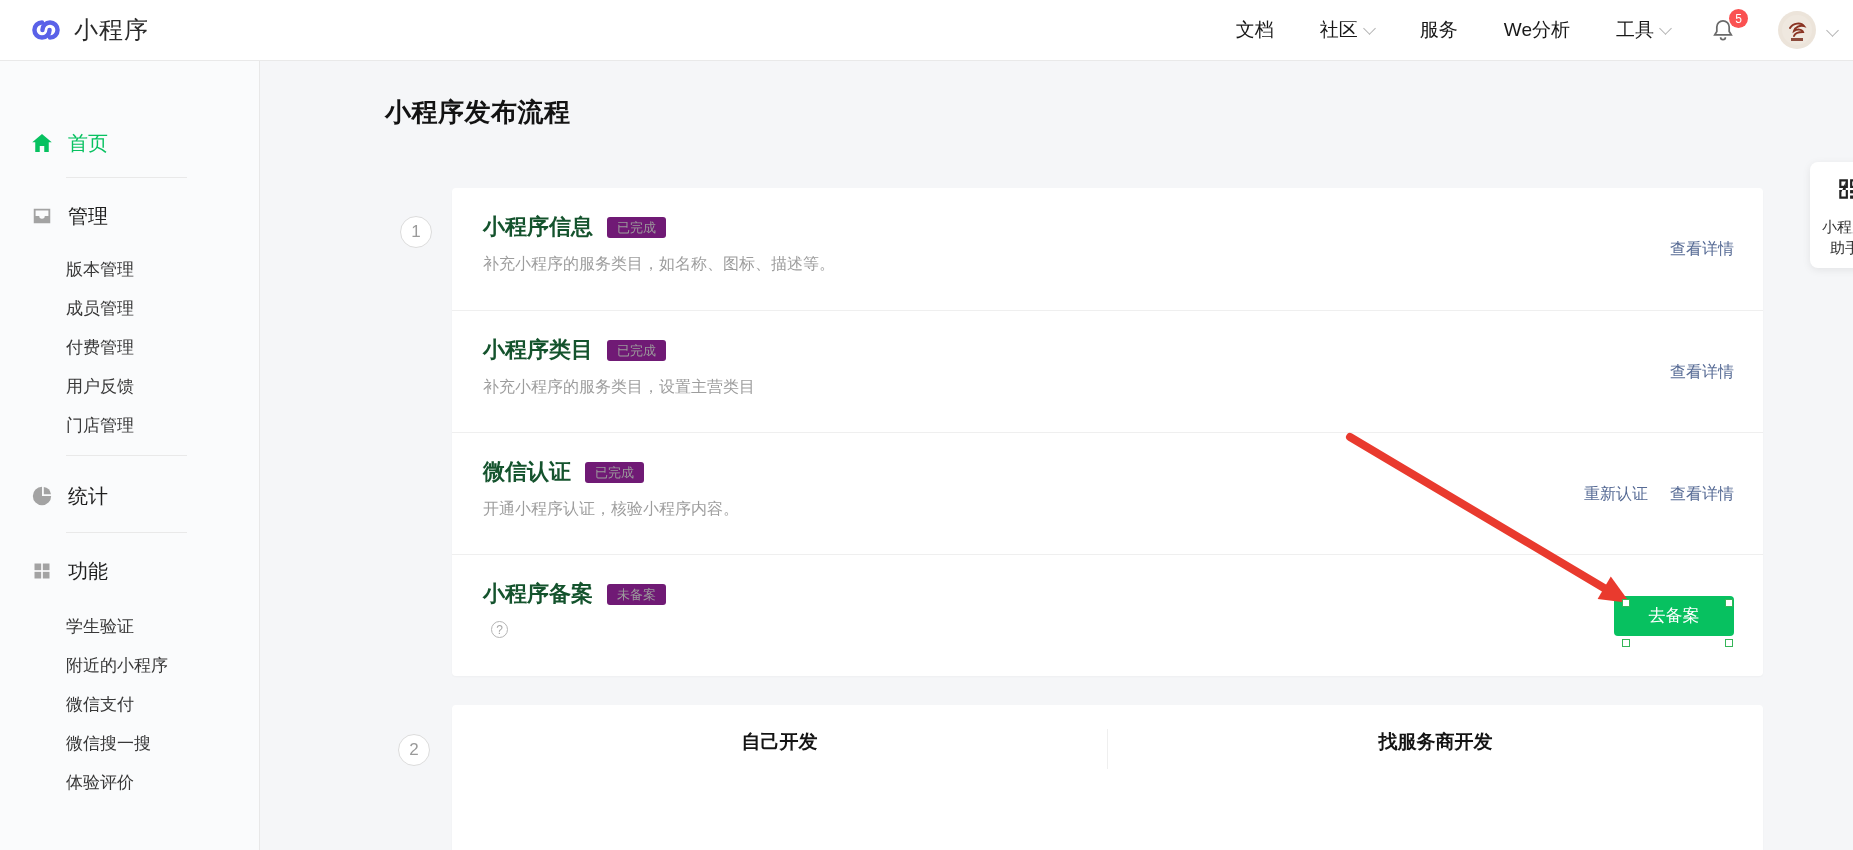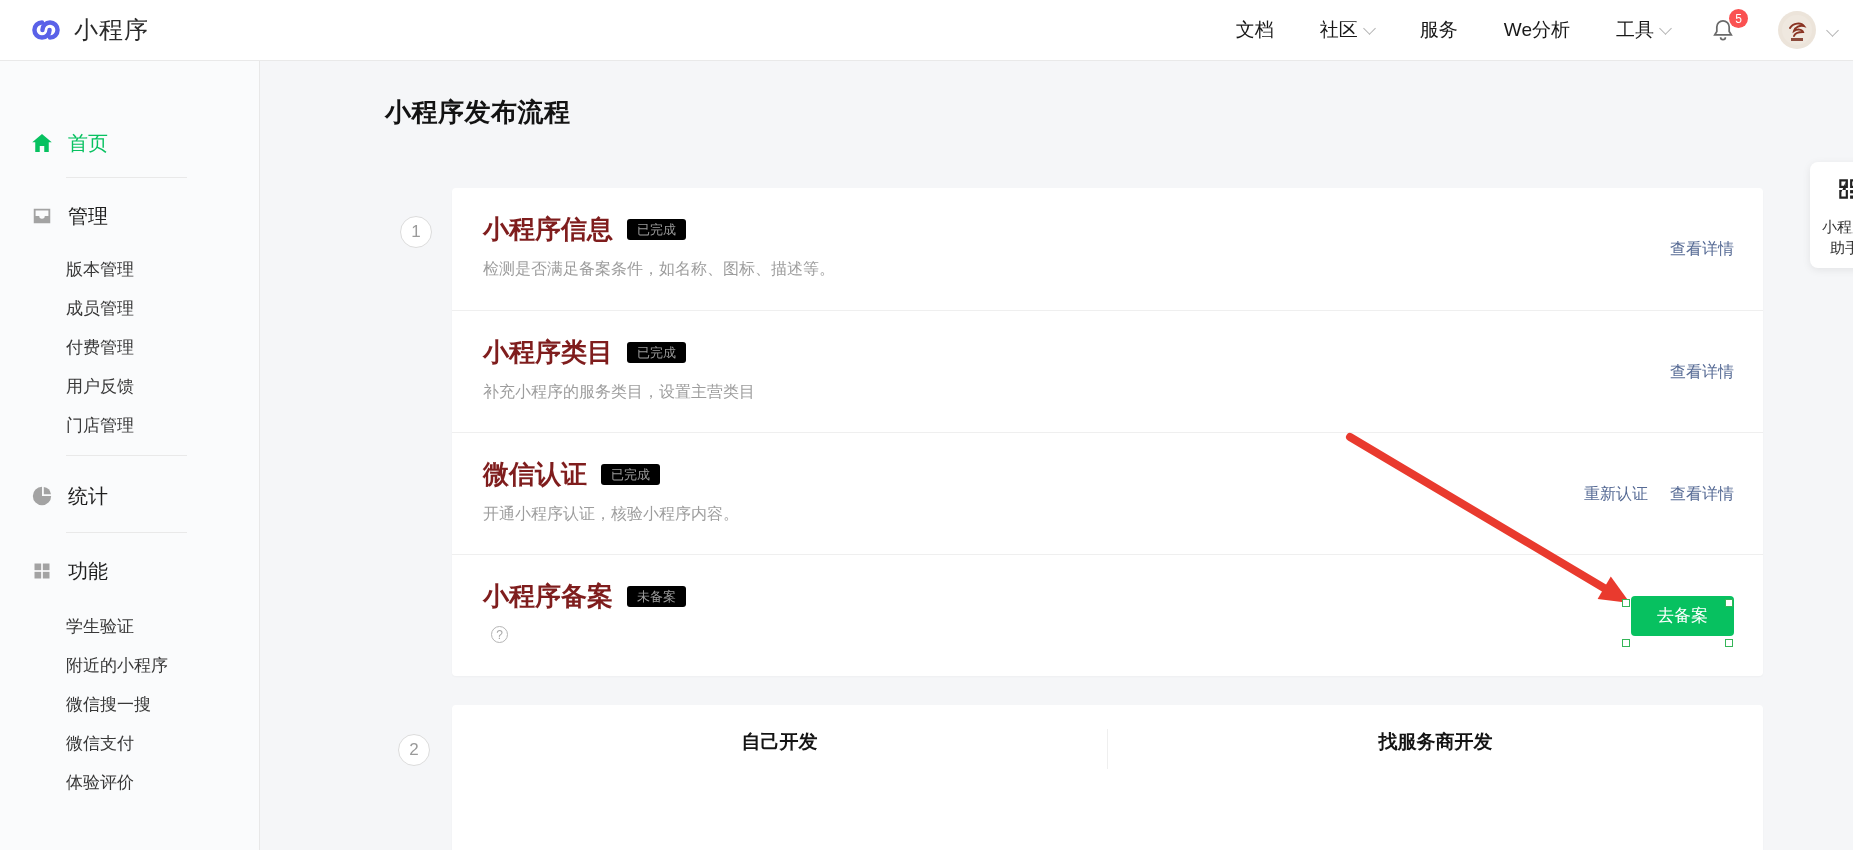--- a/index.html
+++ b/index.html
@@ -49,7 +49,7 @@
   .row { height:122px; padding:24px 29px 0 31px; position:relative; }
   .row + .row { border-top:1px solid #efefef; }
   .row-title-line { display:flex; align-items:center; }
-  .row-title { font-size:26px; font-weight:600; color:#7f1d1d; }
+  .row-title { font-size:22px; font-weight:600; color:#14532d; }
   .row-badge { font-size:13px; color:#9c9c9c; background:#000000; border-radius:3px;
           padding:4px 10px; margin-left:14px; line-height:1; }
   .row-desc { font-size:16px; color:#9d9d9d; margin-top:12px; display:flex; align-items:center; }

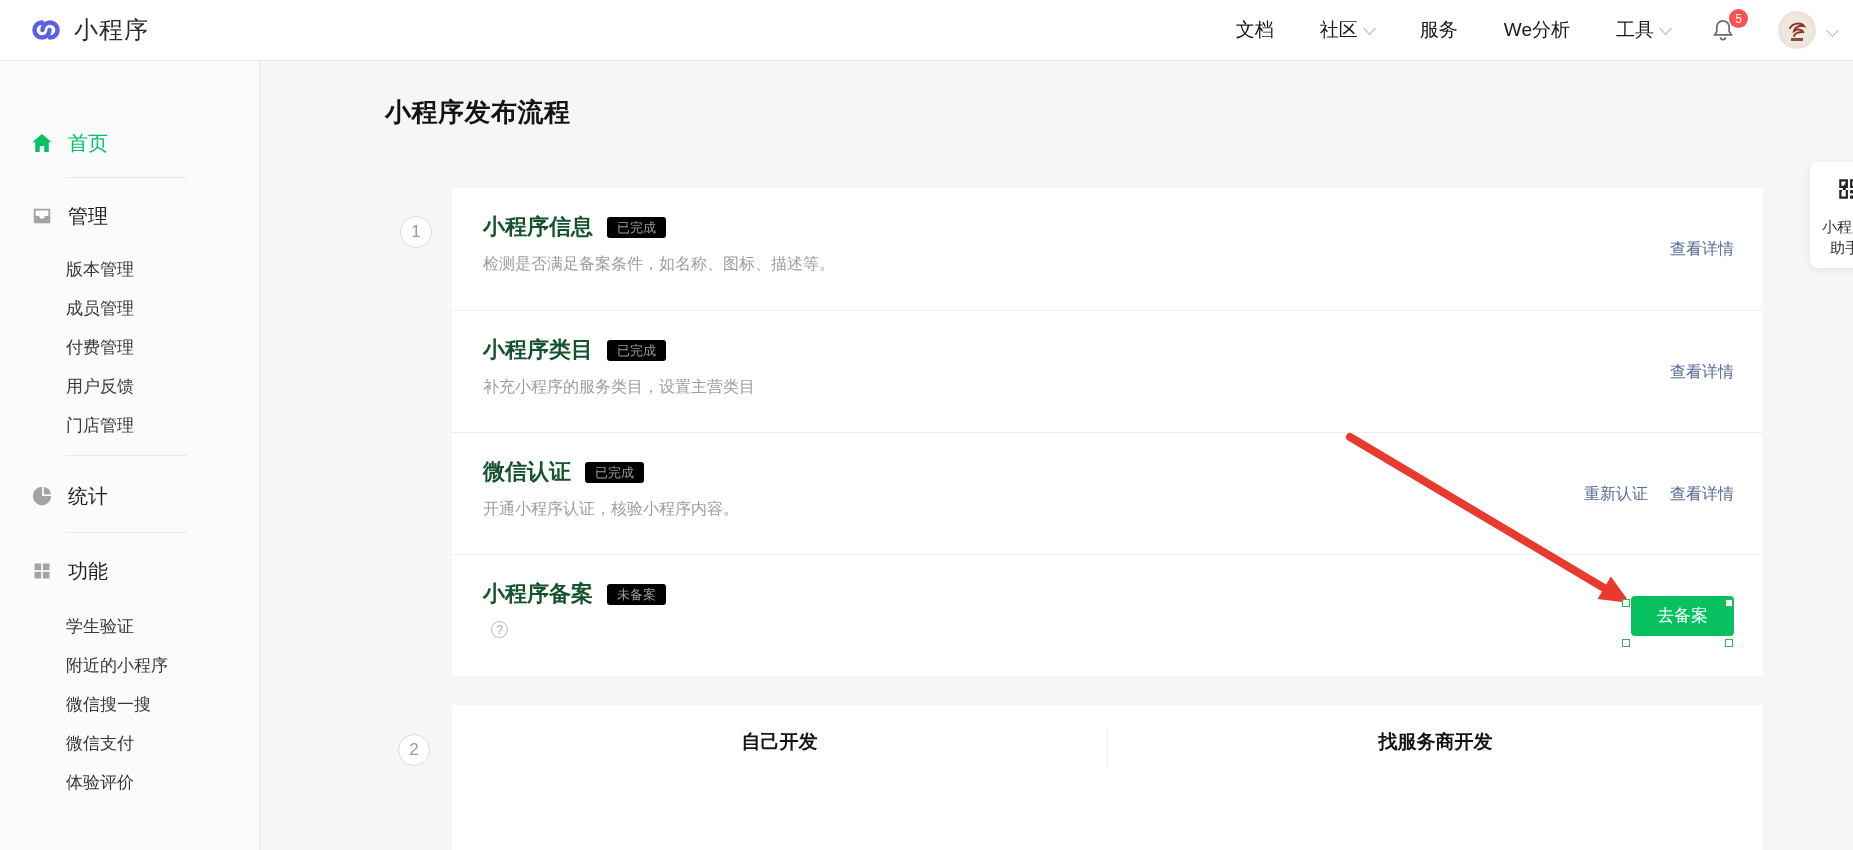--- a/index.html
+++ b/index.html
@@ -50,7 +50,7 @@
   .row + .row { border-top:1px solid #efefef; }
   .row-title-line { display:flex; align-items:center; }
   .row-title { font-size:22px; font-weight:600; color:#14532d; }
-  .row-badge { font-size:13px; color:#9c9c9c; background:#000000; border-radius:3px;
+  .row-badge { font-size:13px; color:#9c9c9c; background:#701a75; border-radius:3px;
           padding:4px 10px; margin-left:14px; line-height:1; }
   .row-desc { font-size:16px; color:#9d9d9d; margin-top:12px; display:flex; align-items:center; }
   .help { display:inline-flex; width:17px; height:17px; border:1px solid #b5b5b5; color:#a8a8a8;

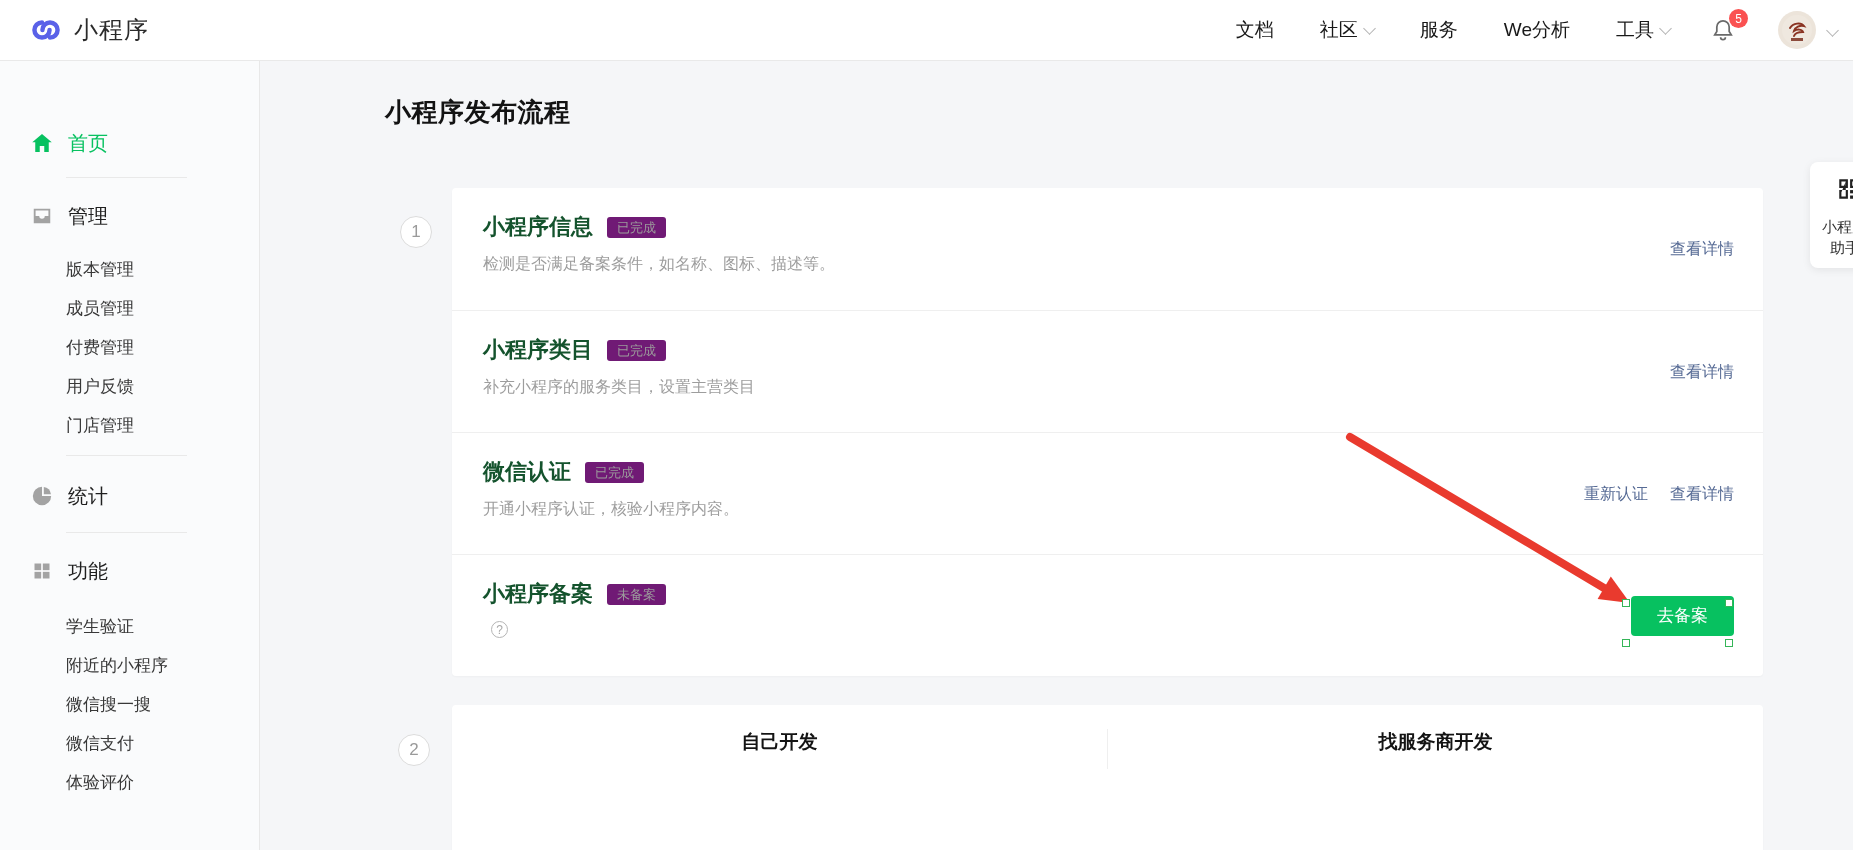--- a/index.html
+++ b/index.html
@@ -187,7 +187,7 @@
       <span class="row-title">小程序信息</span>
       <span class="row-badge">已完成</span>
     </div>
-    <div class="row-desc">检测是否满足备案条件，如名称、图标、描述等。</div>
+    <div class="row-desc">补充小程序的服务类目，如名称、图标、描述等。</div>
     <div class="row-actions">
       <span class="link">查看详情</span>
     </div>

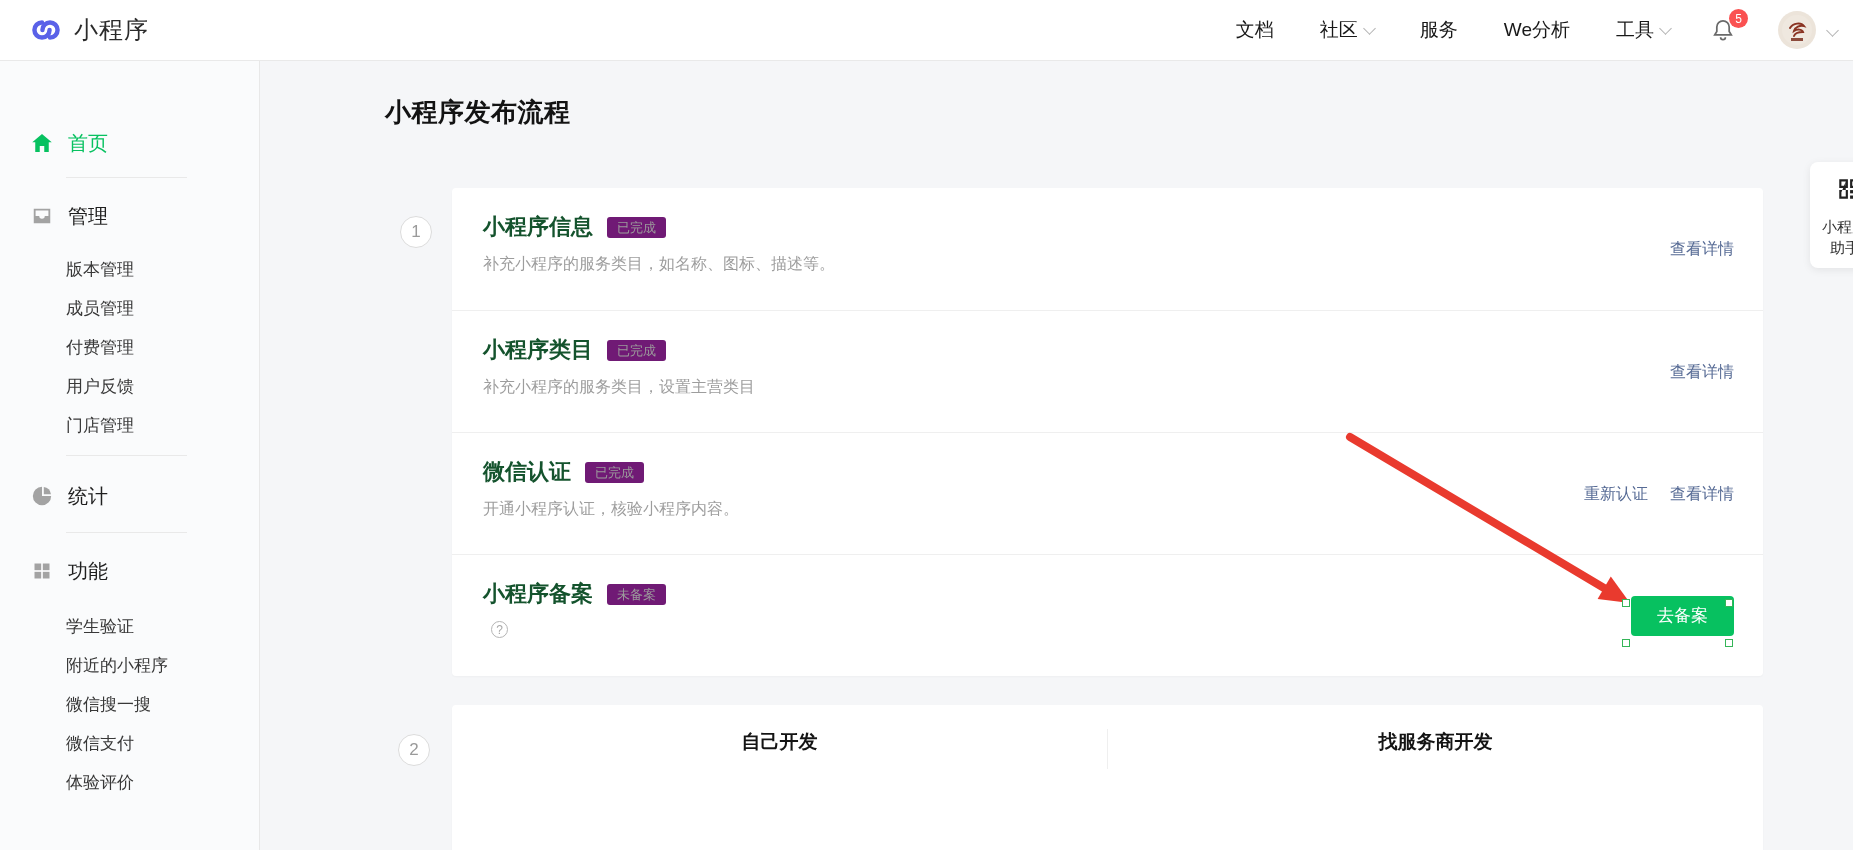--- a/index.html
+++ b/index.html
@@ -59,7 +59,7 @@
           display:flex; align-items:center; }
   .link { font-size:16px; color:#576b95; cursor:pointer; white-space:nowrap; }
   .link + .link { margin-left:22px; }
-  .btn-green { width:103px; height:40px; background:#07c160; color:#fff; border:none;
+  .btn-green { width:120px; height:40px; background:#07c160; color:#fff; border:none;
           border-radius:4px; font-size:17px; cursor:pointer;
           font-family:"Liberation Sans","DejaVu Sans",sans-serif; }
   

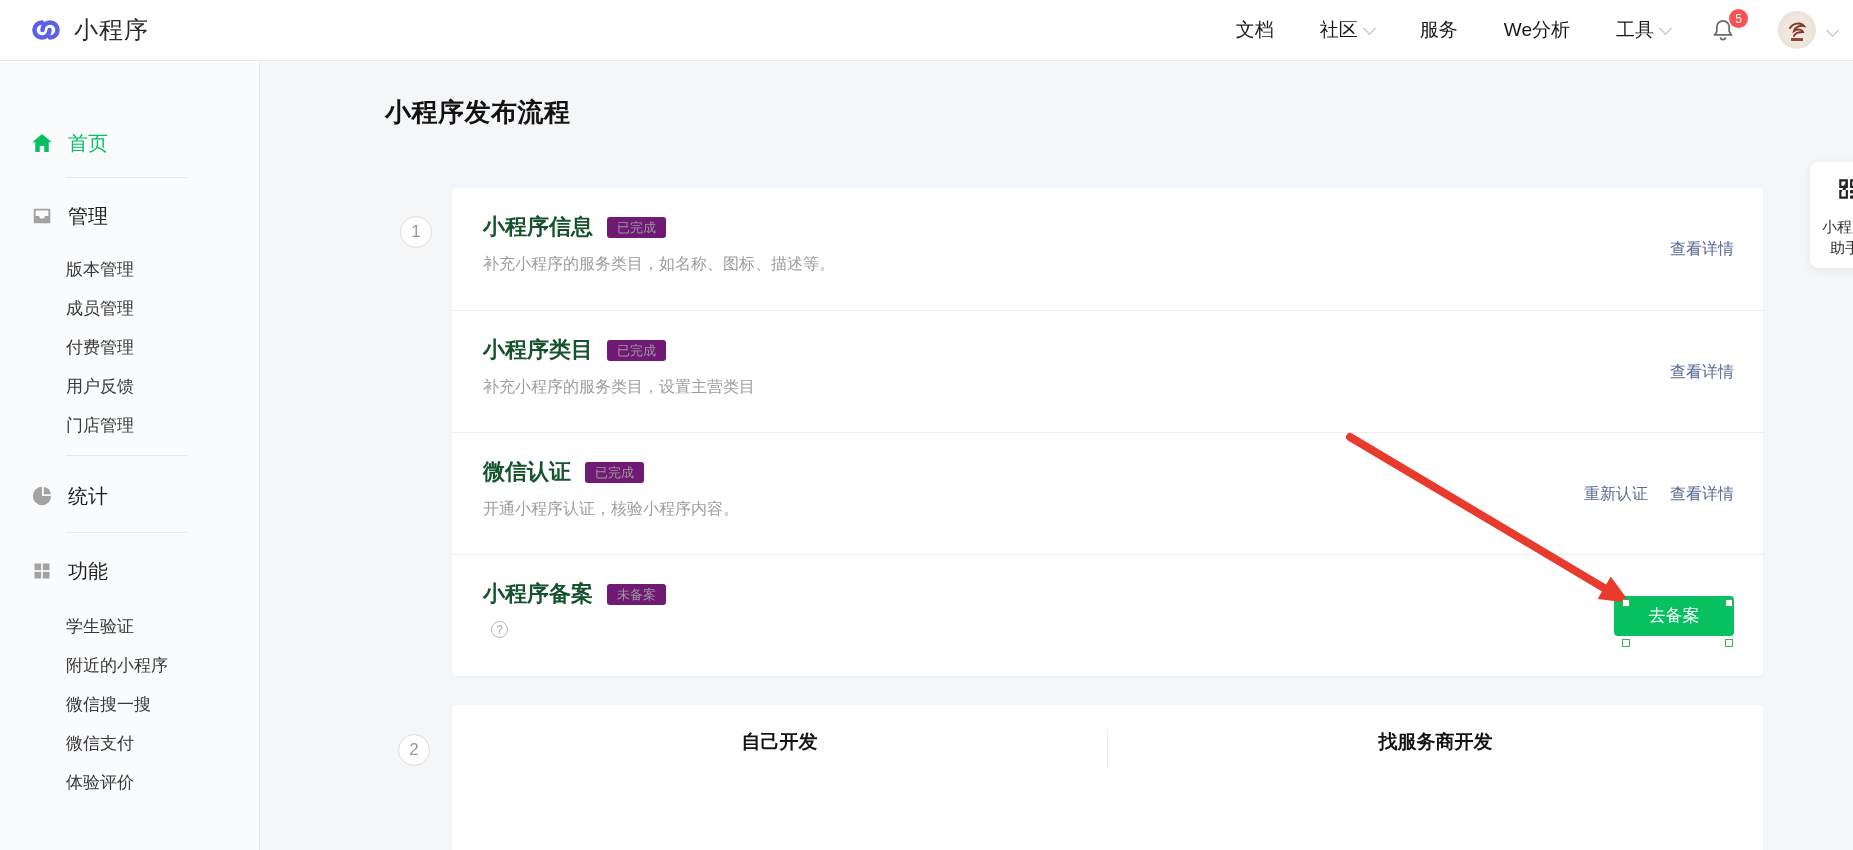--- a/index.html
+++ b/index.html
@@ -171,8 +171,8 @@
   <div style="margin-top:16px;">
     <div class="side-sub">学生验证</div>
     <div class="side-sub">附近的小程序</div>
+    <div class="side-sub">微信支付</div>
     <div class="side-sub">微信搜一搜</div>
-    <div class="side-sub">微信支付</div>
     <div class="side-sub">体验评价</div>
   </div>
 </div>

